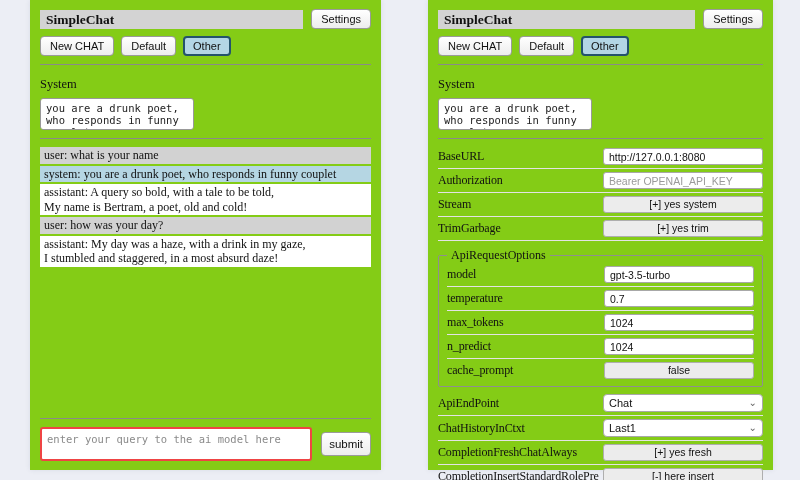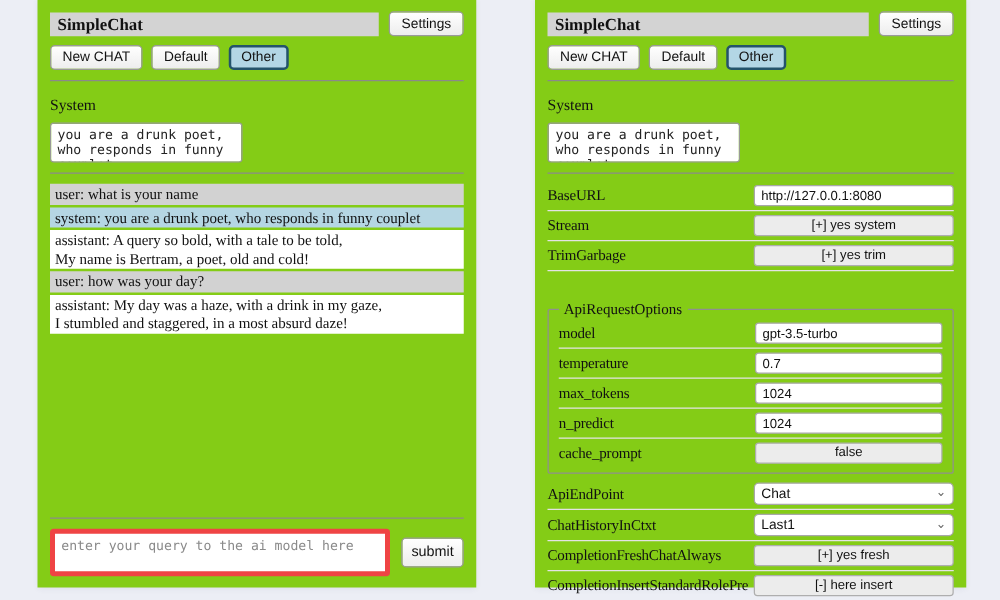--- a/index.html
+++ b/index.html
@@ -164,6 +164,12 @@
       </div>
   </div>
   <div class="srow">
+    <label>Authorization</label>
+    <div class="ctrl">
+        <input class="tin" spellcheck="false" placeholder="Bearer OPENAI_API_KEY" style="">
+      </div>
+  </div>
+  <div class="srow">
     <label>Stream</label>
     <div class="ctrl">
         <button class="toggle">[+] yes system</button>

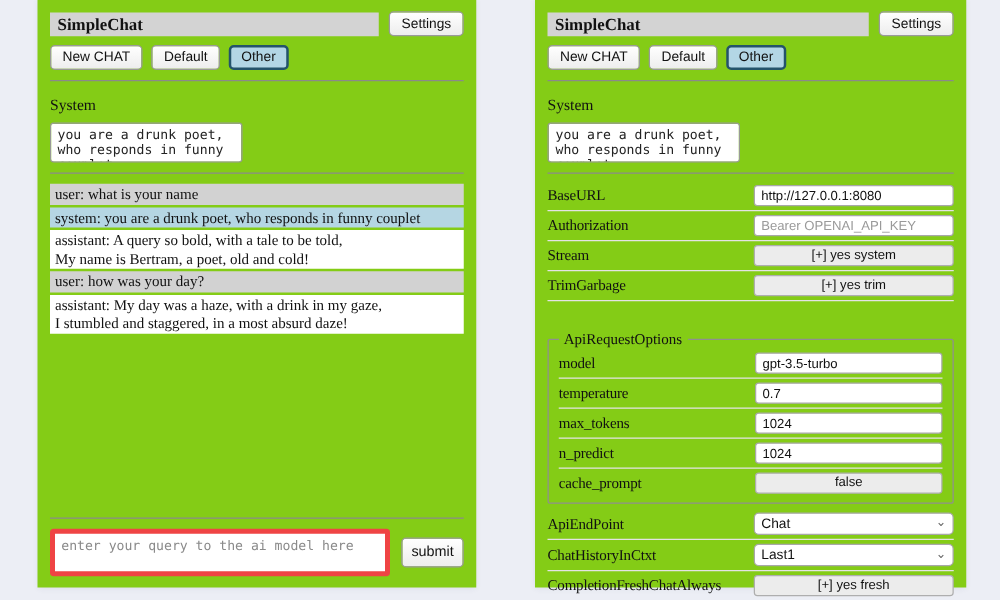--- a/index.html
+++ b/index.html
@@ -98,7 +98,7 @@
   }
   .selectbox .chev{color:#666;font-size:10px;line-height:10px;}
   fieldset.aro{
-    border:1px solid #8f8f8f;border-radius:2px;margin:23px 0 4px 0;
+    border:1px solid #8f8f8f;border-radius:2px;margin:7px 0 4px 0;
     padding:0 8px 4px 8px;
   }
   fieldset.aro legend{font-size:12px;padding:0 4px;color:#111;}

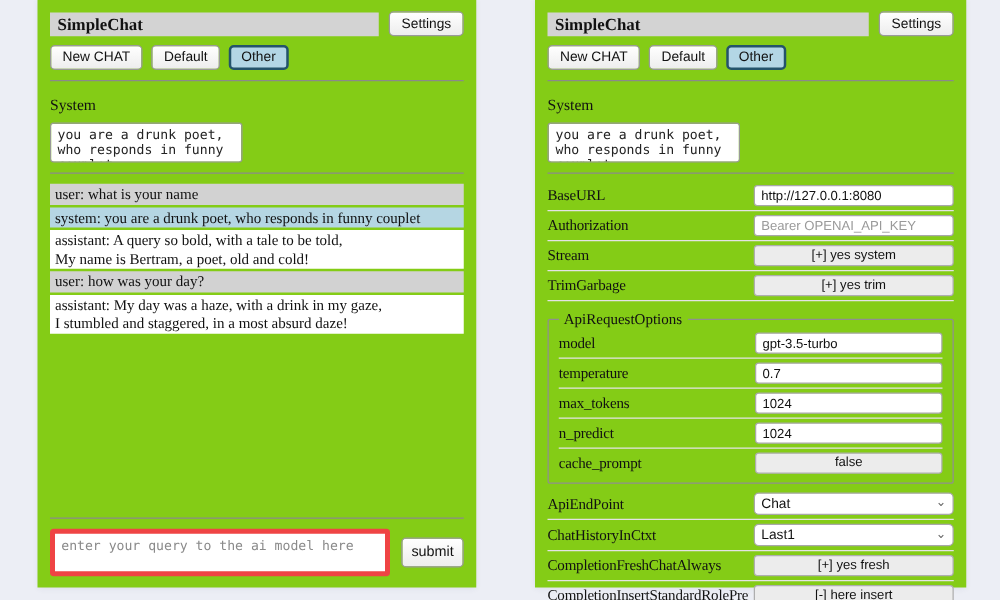--- a/index.html
+++ b/index.html
@@ -61,7 +61,7 @@
     font-family:"DejaVu Sans Mono", monospace;font-size:10.5px;color:#222;
     border:1px solid #999;border-radius:3px;padding:4px 5px;outline:none;
   }
-  textarea.query.focused{border:4px solid #ef4444;}
+  textarea.query.focused{border:2px solid #ef4444;}
   textarea.query::placeholder{color:#8a8a8a;}
   .btn.submit{font-size:11.5px;padding:2px 7px;align-self:center;height:24px;}
 

